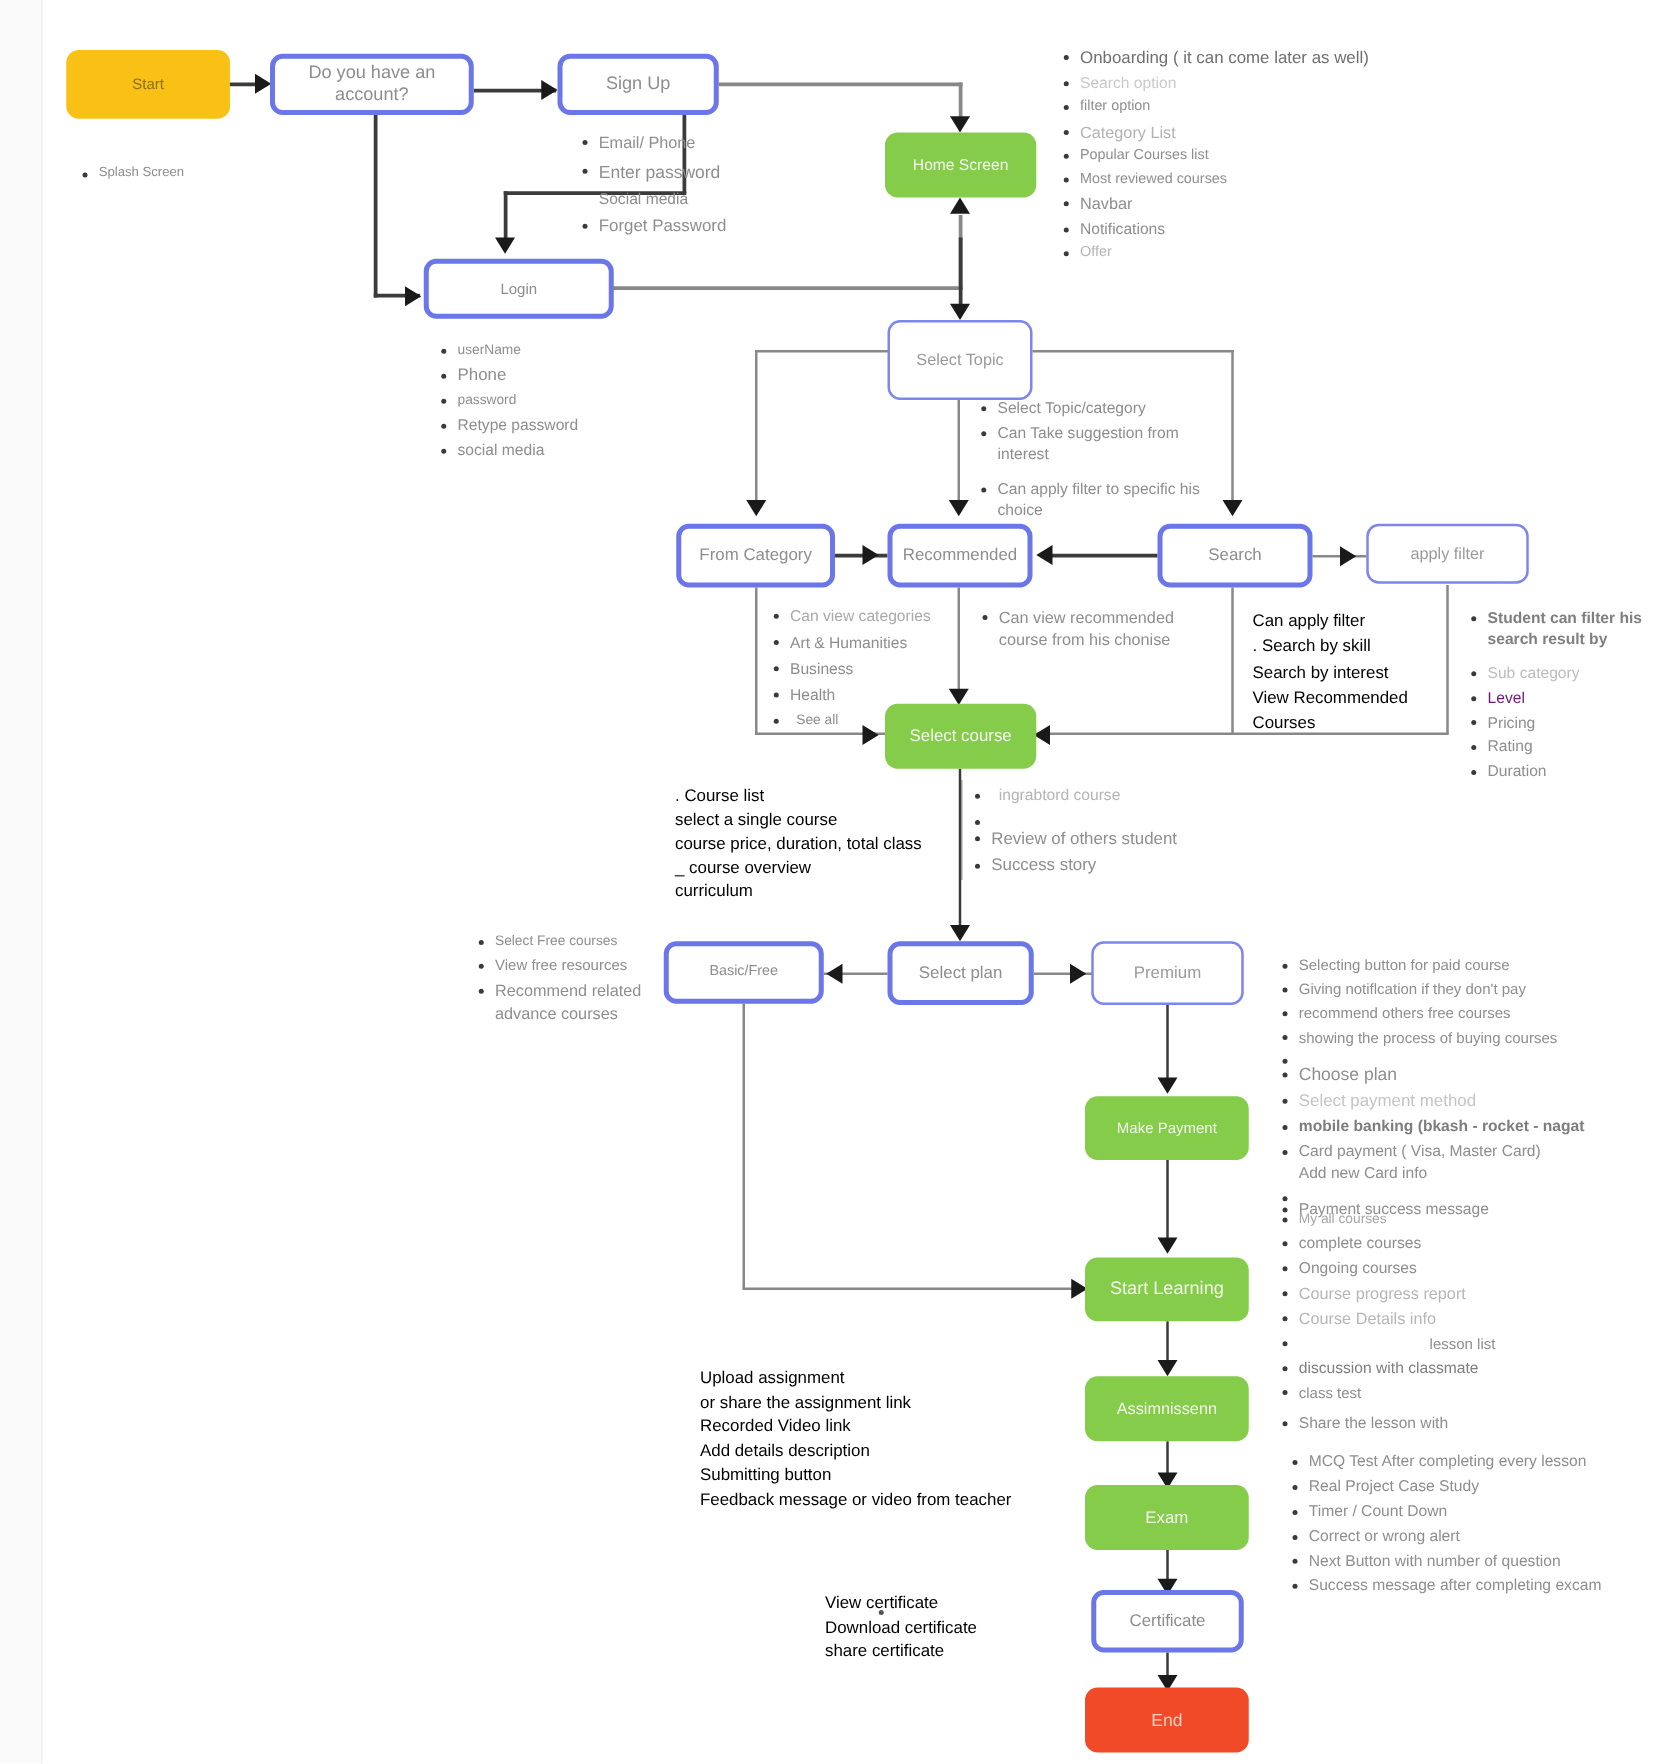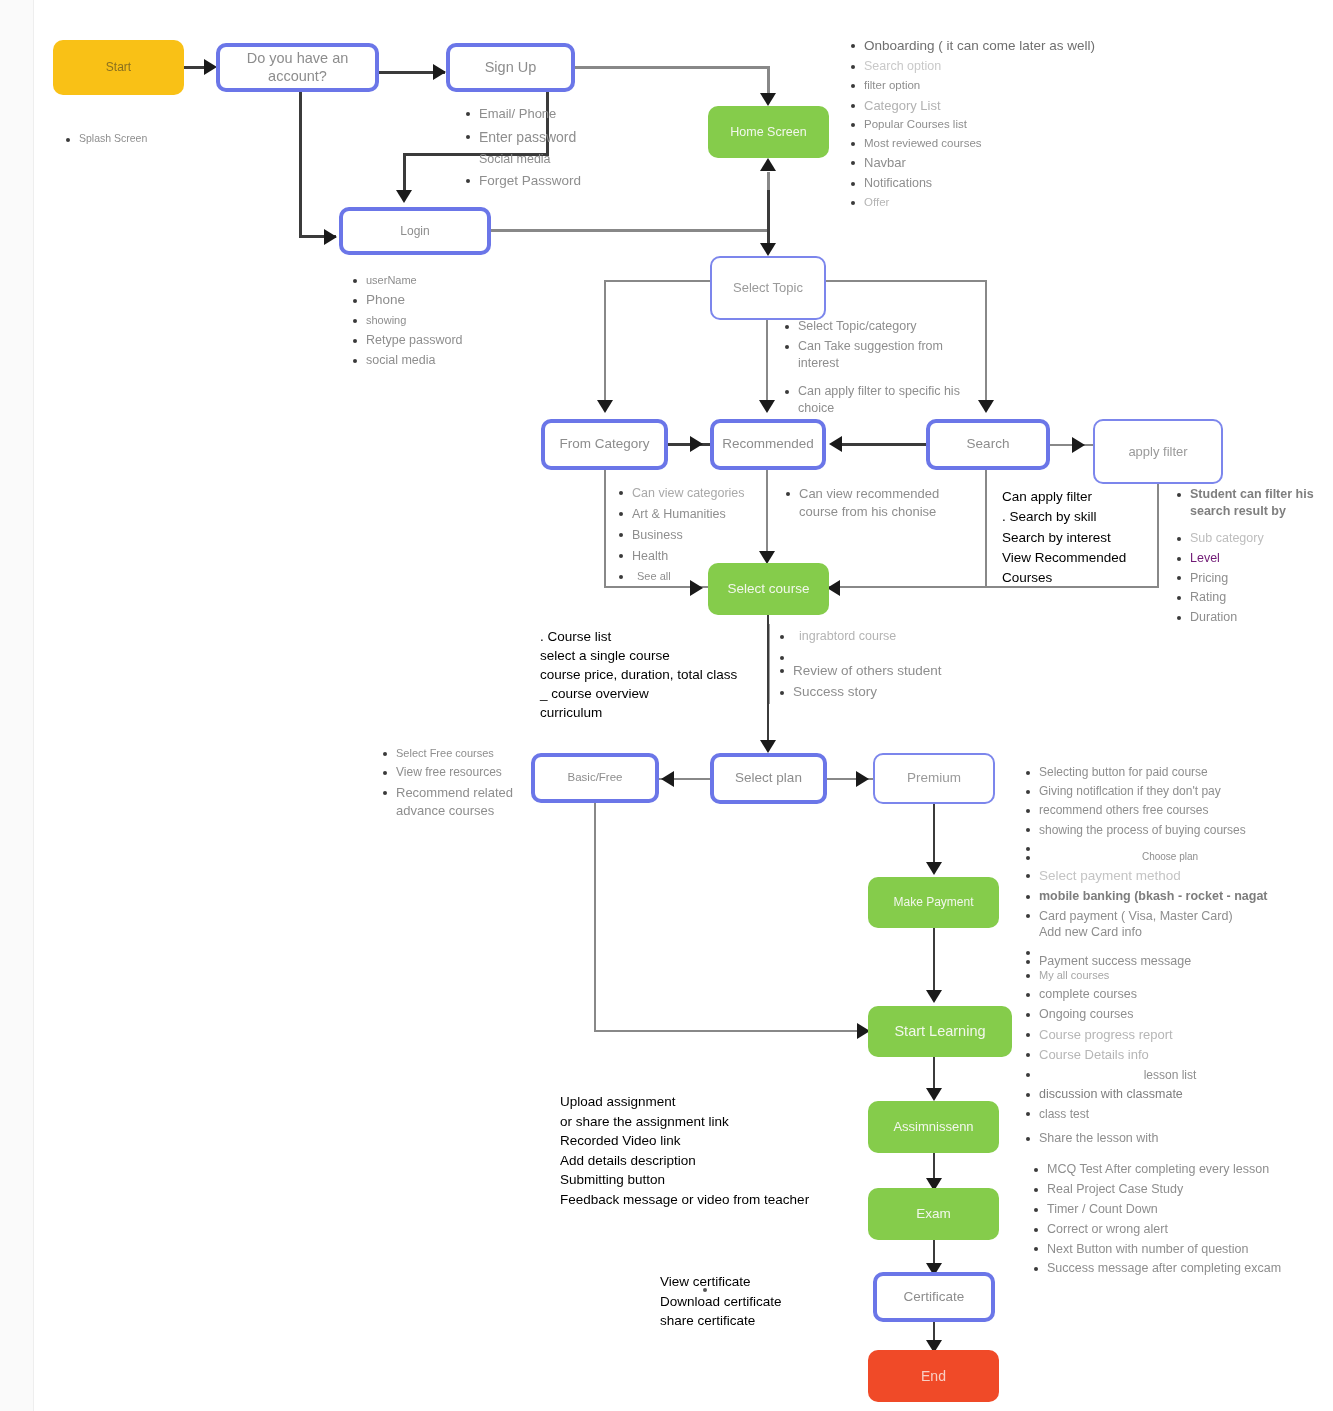--- a/index.html
+++ b/index.html
@@ -179,7 +179,7 @@
   <ul class="bullets" style="left:353px; top:273px; width:180px; font-size:12px; line-height:1.4;">
     <li style="font-size:11px;">userName</li>
     <li style="font-size:13.5px;">Phone</li>
-    <li style="font-size:11px;">showing</li>
+    <li style="font-size:11px;">password</li>
     <li style="font-size:12.5px;">Retype password</li>
     <li style="font-size:12.5px;">social media</li>
   </ul>

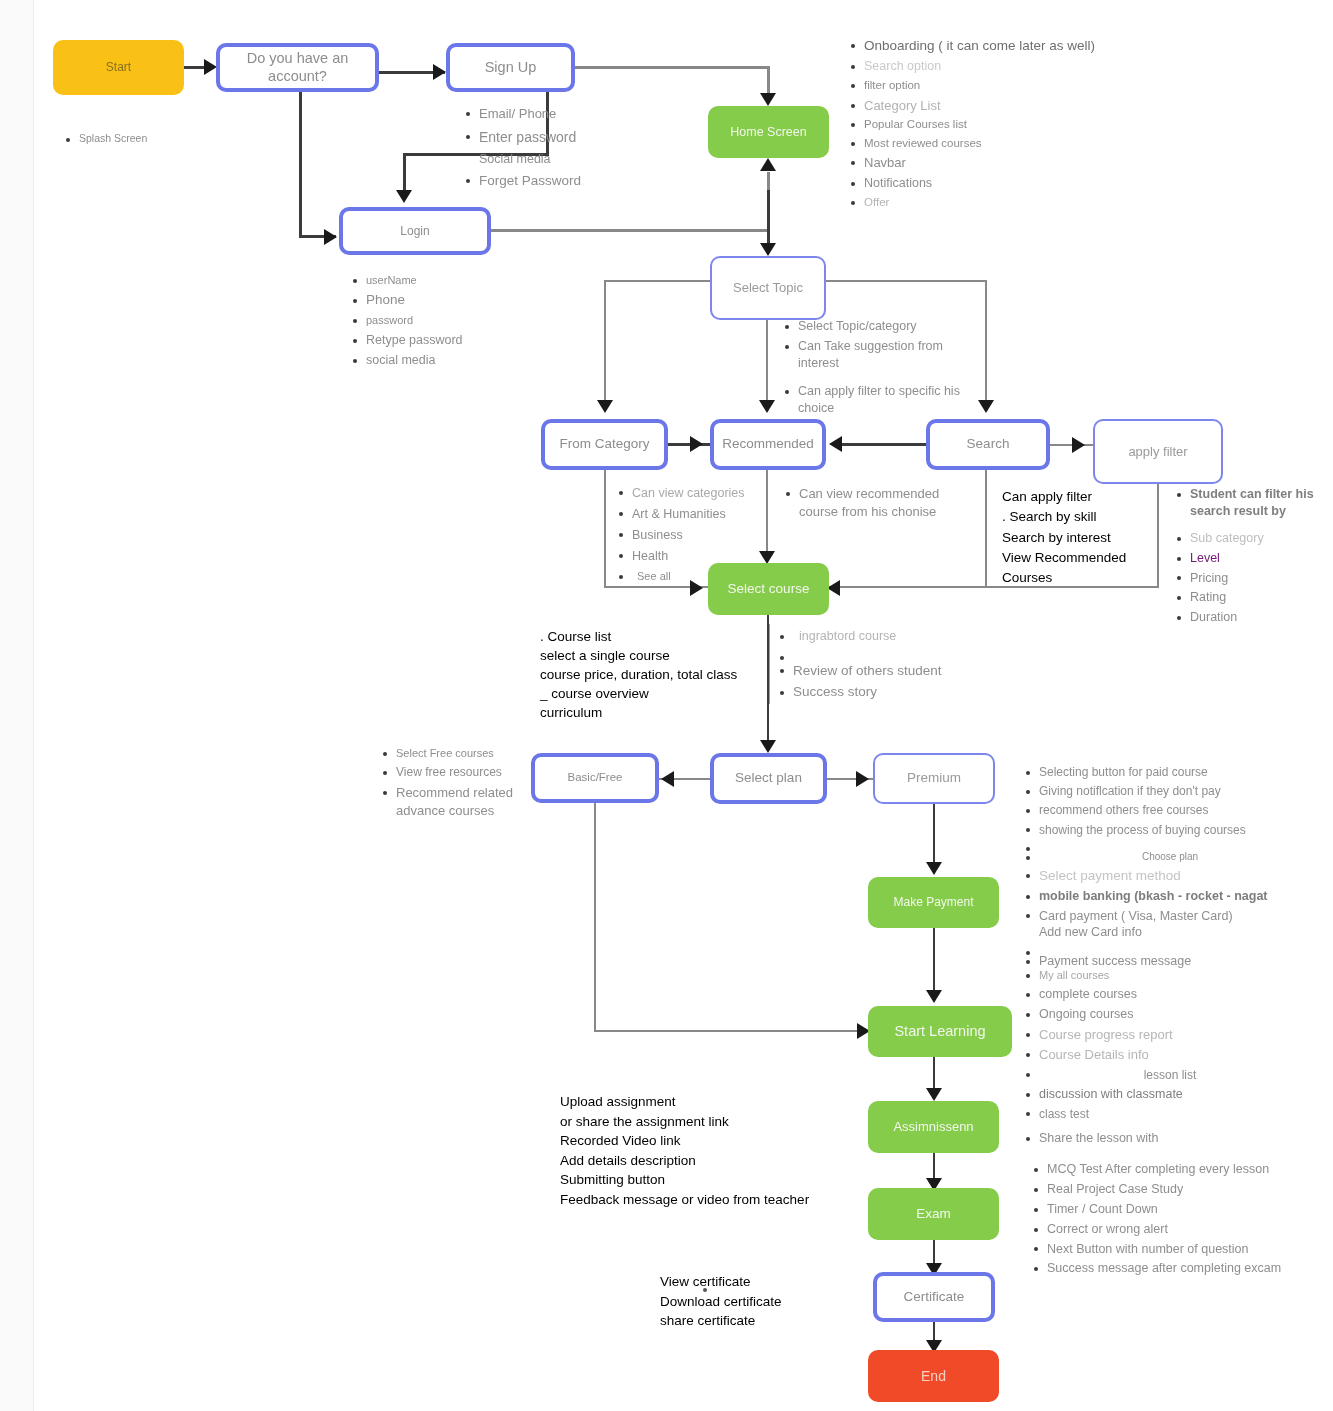--- a/index.html
+++ b/index.html
@@ -243,7 +243,7 @@
   <div class="ln grey" style="left:1050px; top:444px; width:43px; height:2px;"></div>
   <div class="arrow right" style="left:1072px; top:437px;"></div>
 
-  <div class="node blue-light" style="left:1093px; top:419px; width:130px; height:65px; font-size:13px;">apply filter</div>
+  <div class="node blue-light" style="left:1093px; top:419px; width:130px; height:48px; font-size:13px;">apply filter</div>
 
   <ul class="bullets" style="left:619px; top:484px; width:160px; font-size:12.5px; line-height:1.45;">
     <li style="color:#a9a9a9;">Can view categories</li>

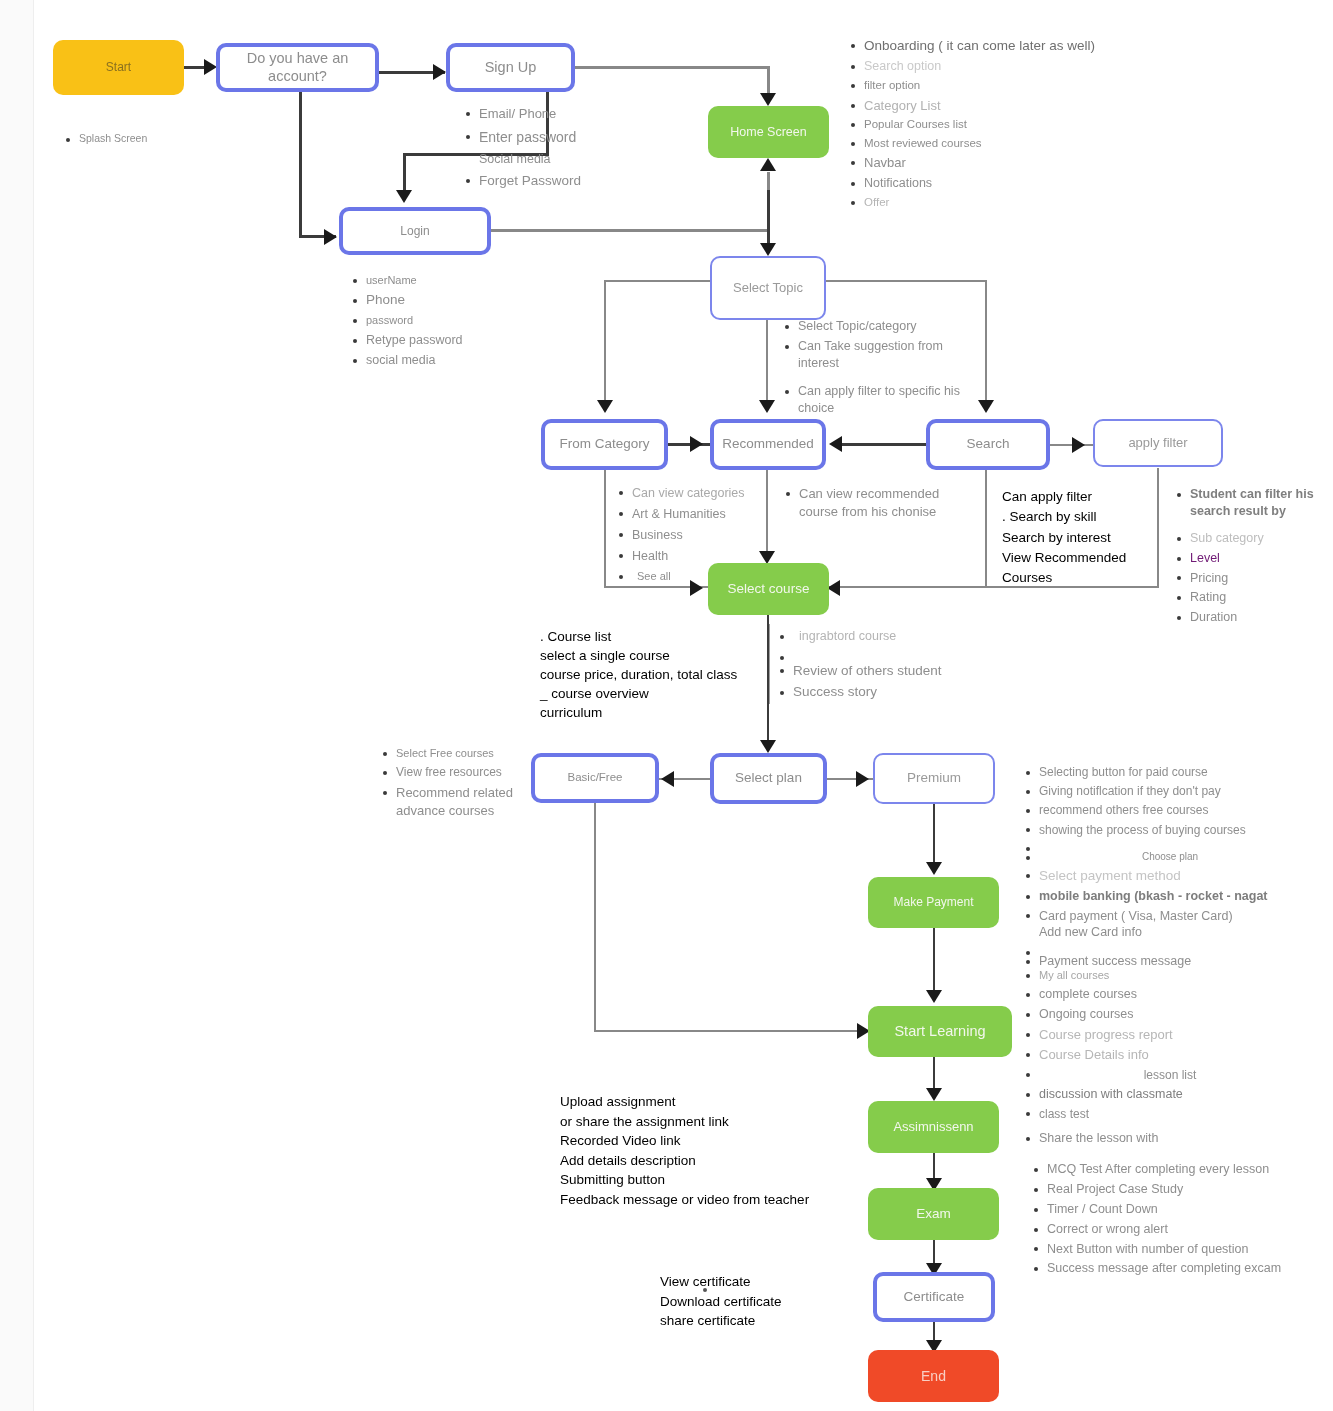--- a/index.html
+++ b/index.html
@@ -340,7 +340,7 @@
   <div class="node green" style="left:868px; top:877px; width:131px; height:51px; font-size:12px;">Make Payment</div>
 
   <ul class="bullets" style="left:1026px; top:850px; width:275px; font-size:12.5px; line-height:1.35;">
-    <li style="font-size:10px;text-align:center;">Choose plan</li>
+    <li style="font-size:14px;">Choose plan</li>
     <li style="color:#c4c4c4; font-size:13.5px;">Select payment method</li>
     <li style="color:#7d7d7d; font-weight:bold; font-size:12.5px;">mobile banking (bkash - rocket - nagat</li>
     <li style="white-space:pre-line; font-size:12.5px;"> Card payment ( Visa, Master Card)

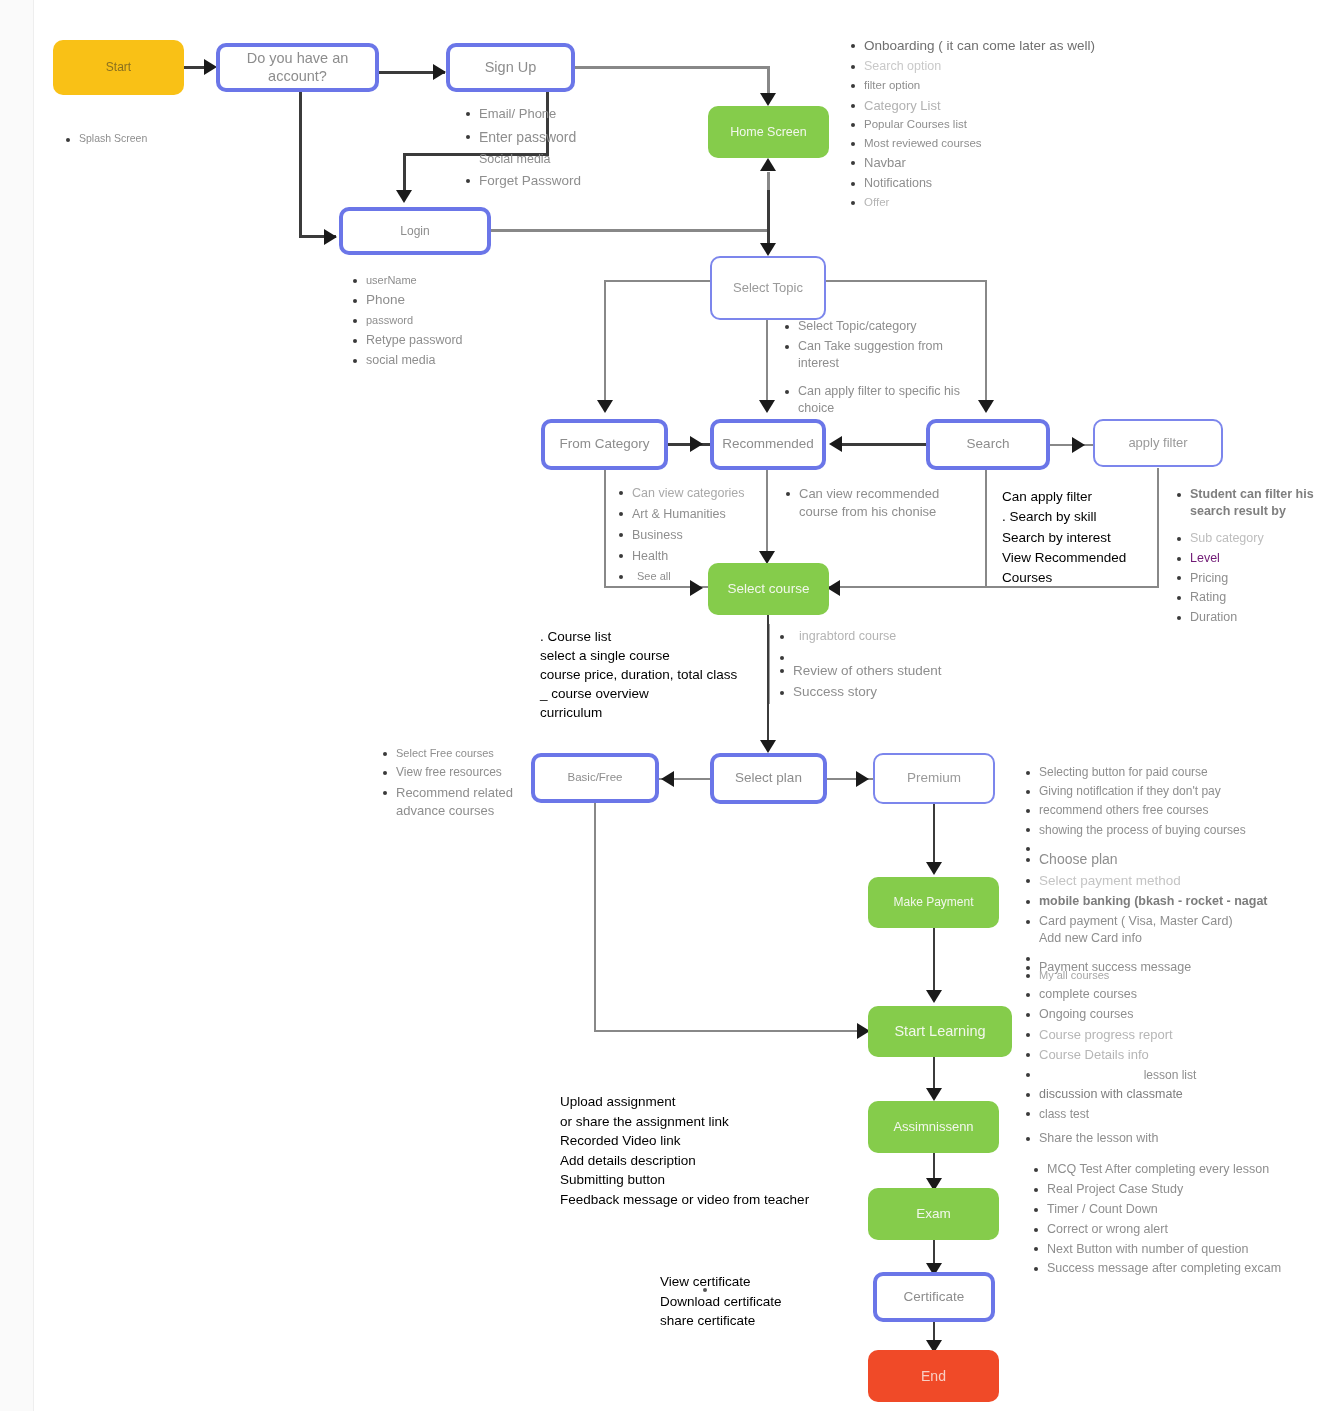--- a/index.html
+++ b/index.html
@@ -352,7 +352,7 @@
   <div class="ln dark" style="left:933px; top:928px; width:2px; height:72px;"></div>
   <div class="arrow down" style="left:926px; top:990px;"></div>
 
-  <div class="node green" style="left:868px; top:1006px; width:144px; height:51px; font-size:14.5px;">Start Learning</div>
+  <div class="node green" style="left:868px; top:1006px; width:131px; height:51px; font-size:14.5px;">Start Learning</div>
 
   <ul class="bullets" style="left:1026px; top:968px; width:275px; font-size:12.5px; line-height:1.35;">
     <li style="font-size:11px; color:#a6a6a6;">My all courses</li>

